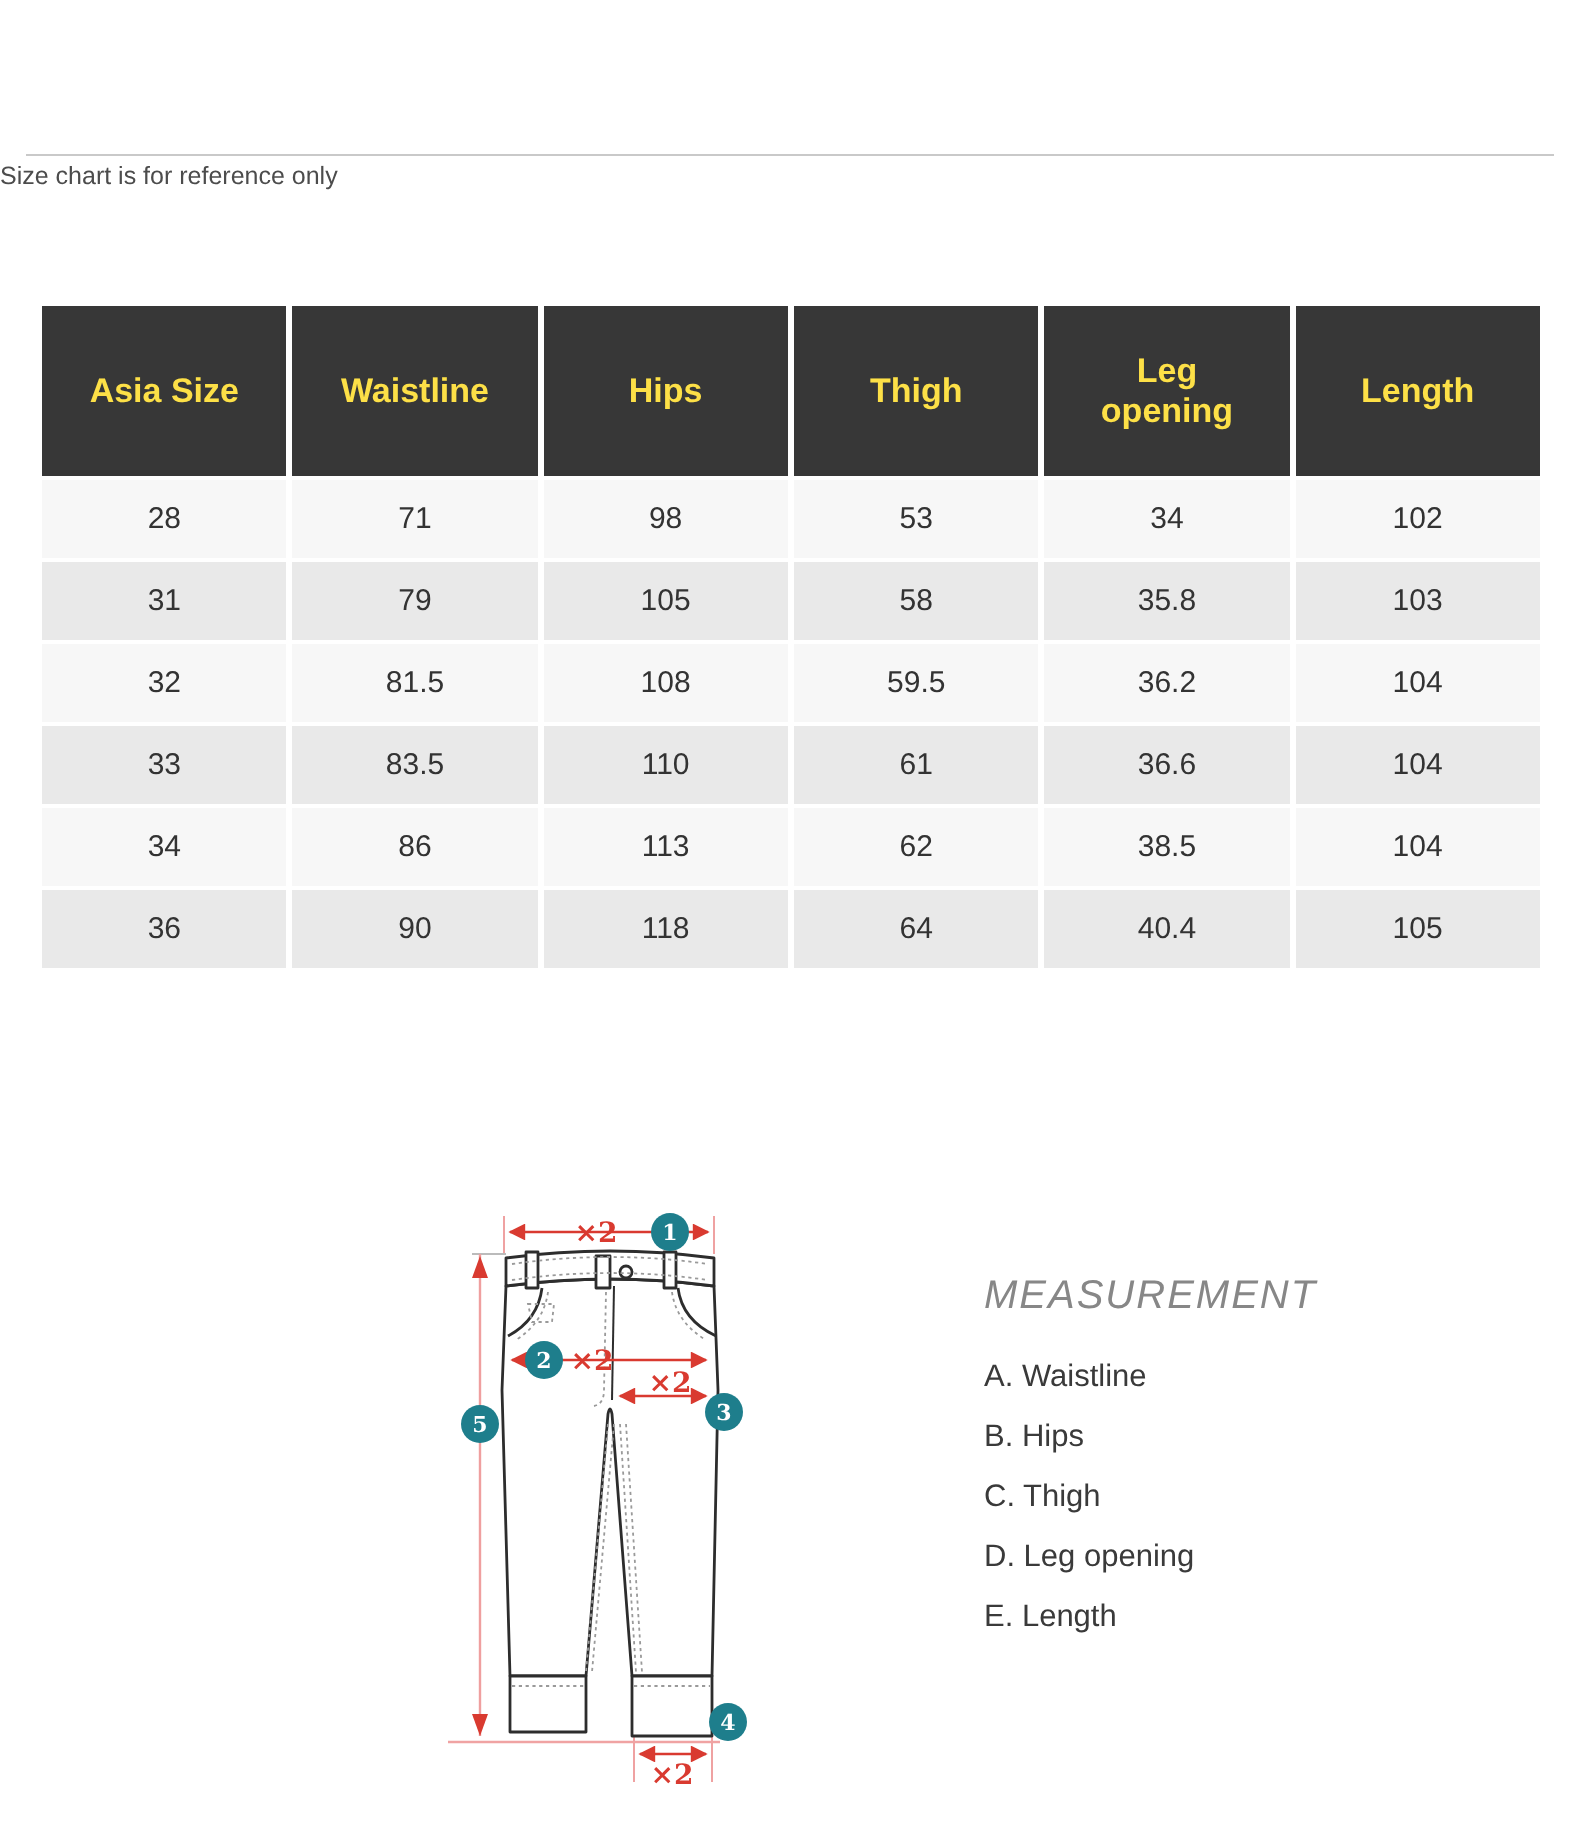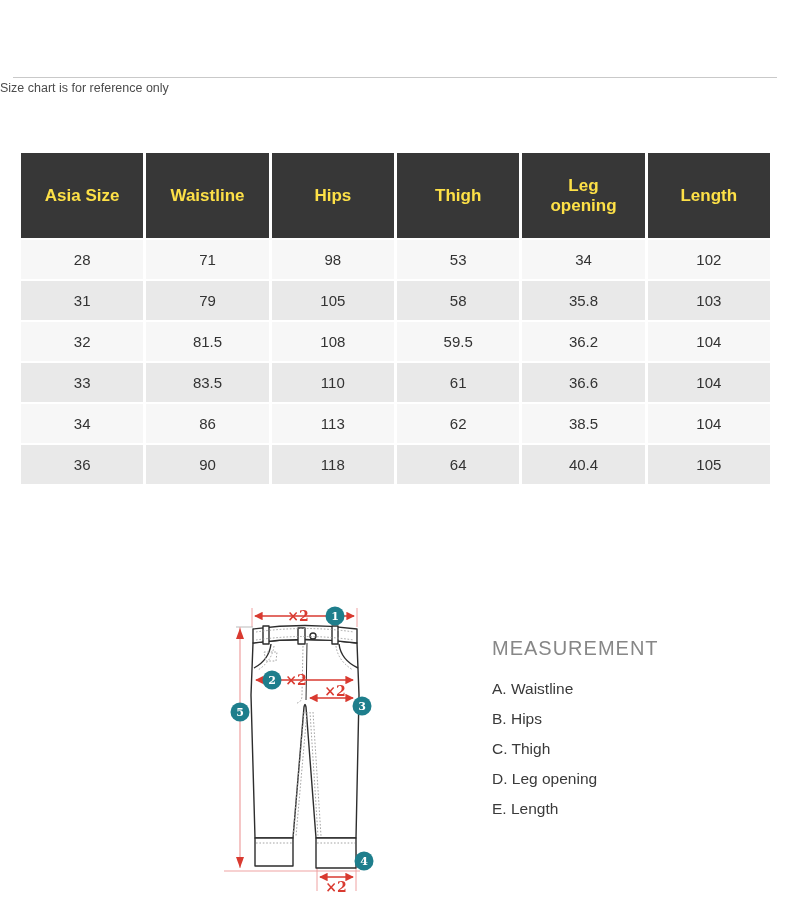--- a/index.html
+++ b/index.html
@@ -39,7 +39,7 @@
   .diagram{position:absolute;top:600px;left:180px;width:220px;height:300px;}
   .legend{position:absolute;top:637px;left:492px;width:260px;}
   .legend-heading{
-    font-size:20px;color:#878787;letter-spacing:1px;margin:0 0 21px 0;font-weight:400;
+    font-size:20px;color:#878787;letter-spacing:1px;margin:0 0 21px 0;font-weight:400;font-style:italic;
   }
   .legend-list{list-style:none;margin:0;padding:0;}
   .legend-list li{

